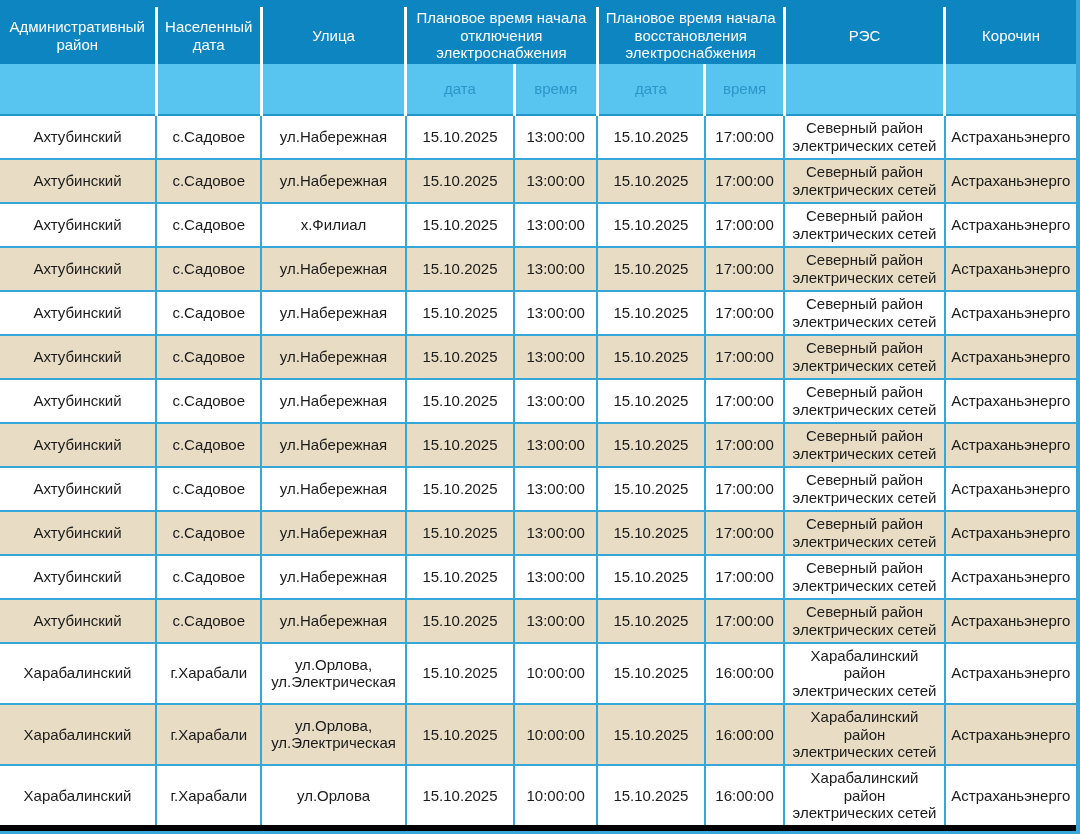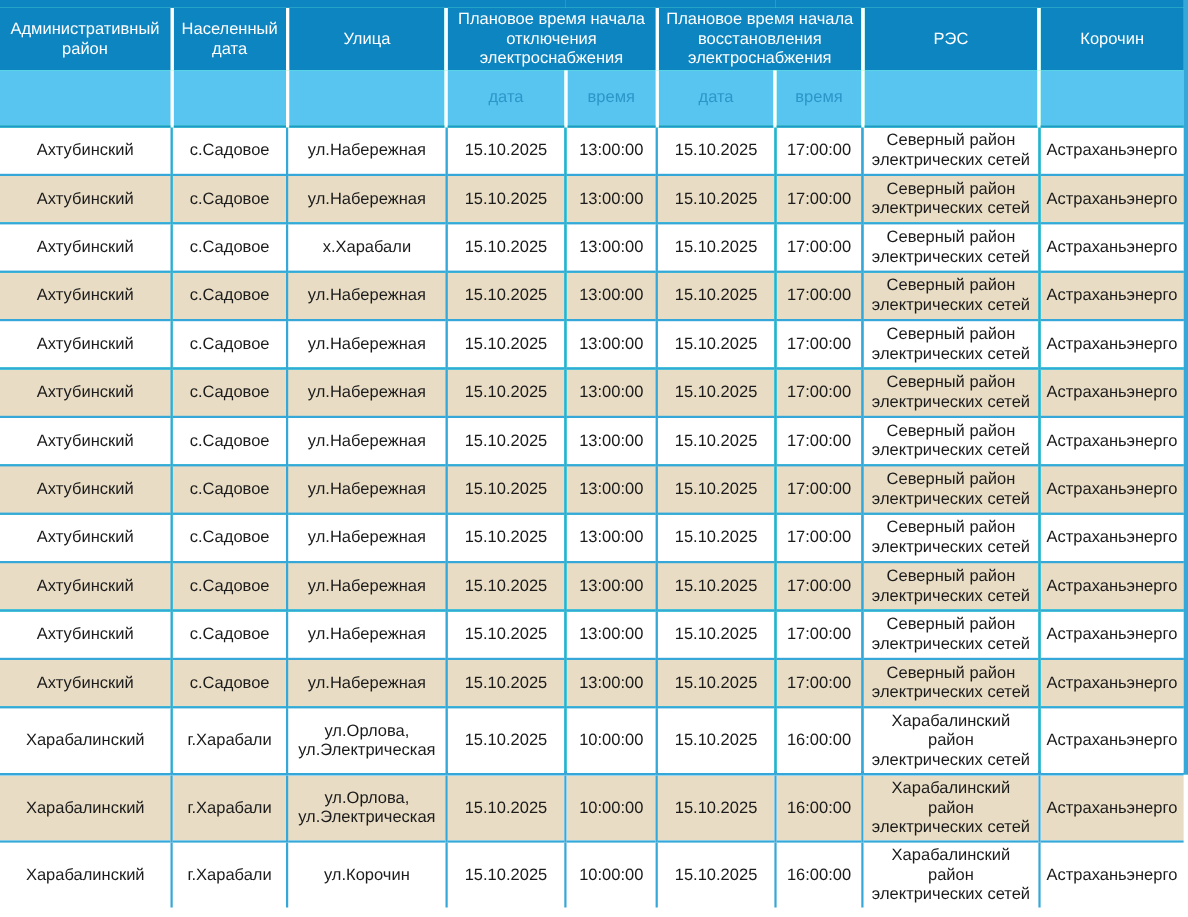--- a/index.html
+++ b/index.html
@@ -17,10 +17,10 @@
   html,body{width:1080px;height:834px;background:#fff;overflow:hidden;}
   body{font-family:"Liberation Sans","DejaVu Sans",sans-serif;color:var(--cell-text);}
   .table-wrap{
-    width:1080px;height:704px;
+    width:1080px;height:834px;
     border-right:4px solid var(--grid);
     border-bottom:3px solid var(--grid);
-    background:#5eead4;
+    background:#000000;
   }
   table{
     width:100%;

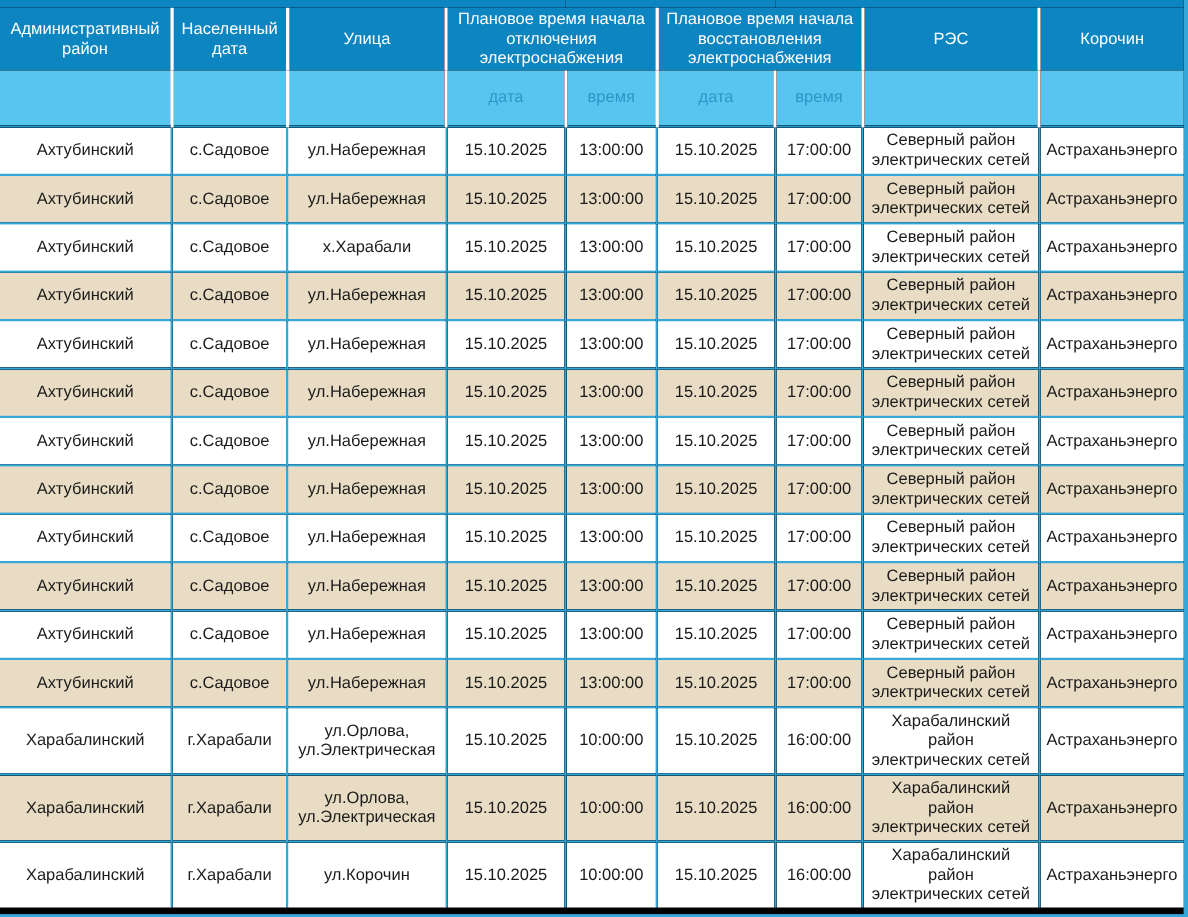--- a/index.html
+++ b/index.html
@@ -142,7 +142,7 @@
         <tr>
           <td>Ахтубинский</td>
           <td>с.Садовое</td>
-          <td>х.Харабали</td>
+          <td>х.Филиал</td>
           <td>15.10.2025</td>
           <td>13:00:00</td>
           <td>15.10.2025</td>

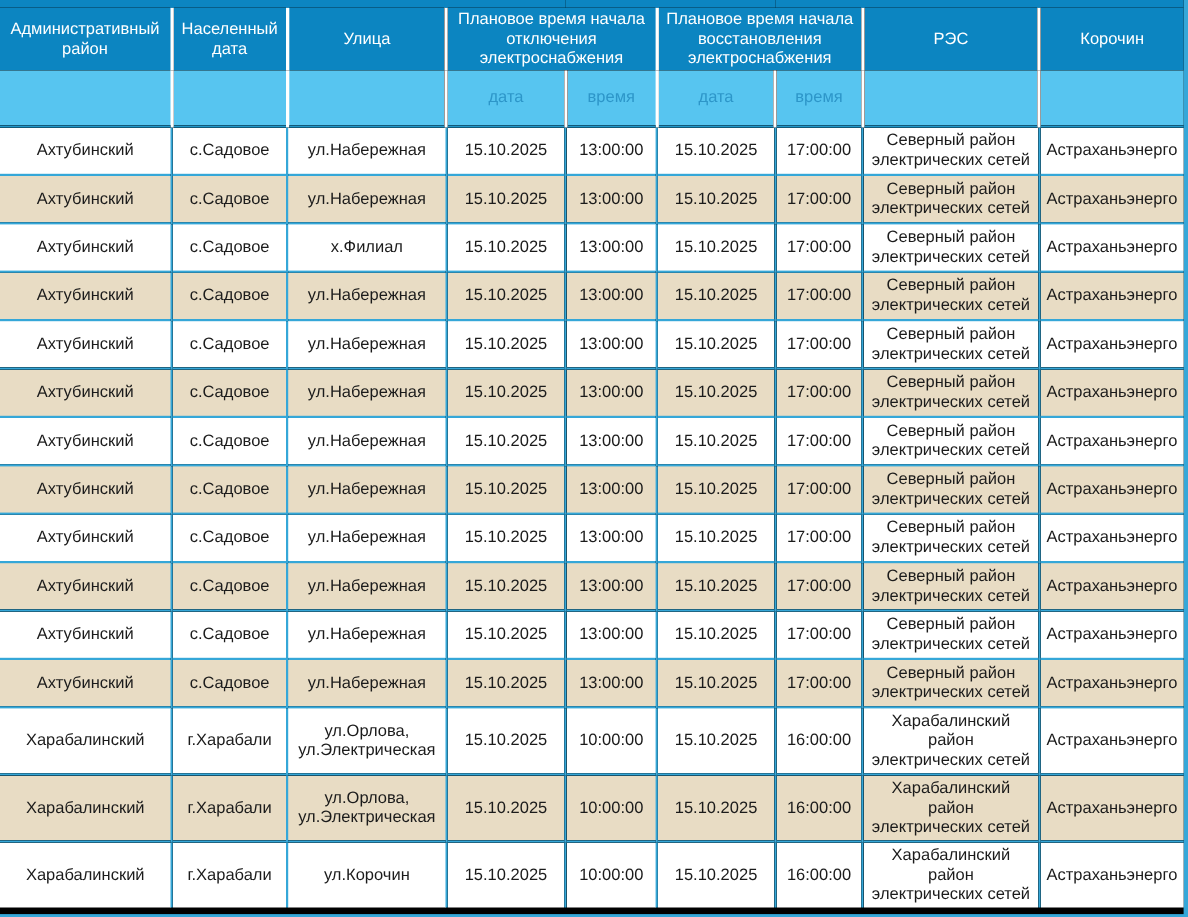--- a/index.html
+++ b/index.html
@@ -290,7 +290,7 @@
         <tr>
           <td>Харабалинский</td>
           <td>г.Харабали</td>
-          <td>ул.Корочин</td>
+          <td>ул.Орлова</td>
           <td>15.10.2025</td>
           <td>10:00:00</td>
           <td>15.10.2025</td>

